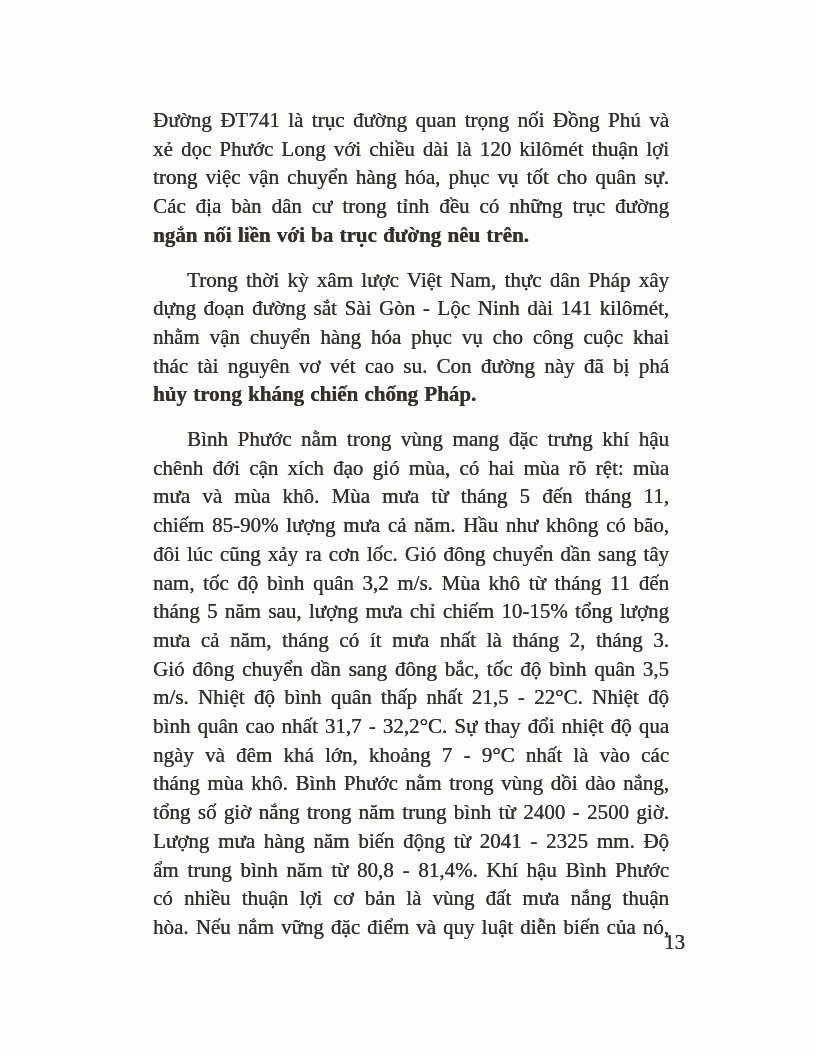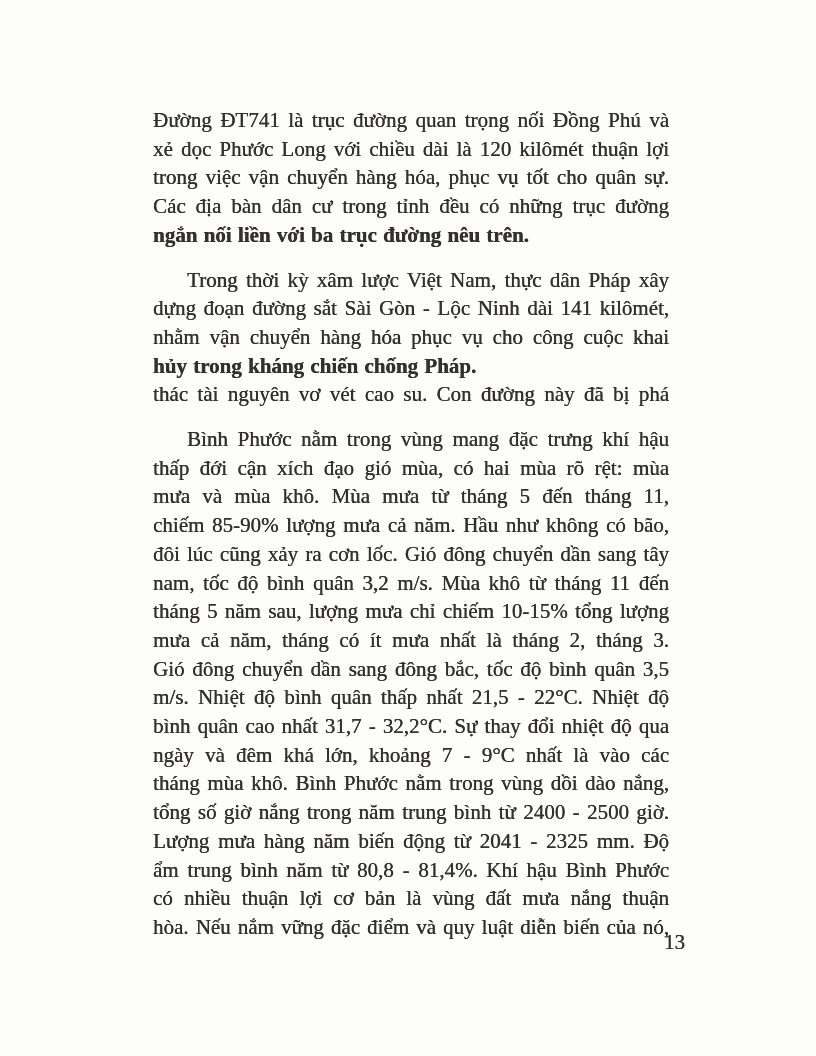--- a/index.html
+++ b/index.html
@@ -78,8 +78,8 @@
         <div class="line indented">Trong thời kỳ xâm lược Việt Nam, thực dân Pháp xây</div>
         <div class="line">dựng đoạn đường sắt Sài Gòn - Lộc Ninh dài 141 kilômét,</div>
         <div class="line">nhằm vận chuyển hàng hóa phục vụ cho công cuộc khai</div>
+        <div class="line">thác tài nguyên vơ vét cao su. Con đường này đã bị phá</div>
         <div class="line no-justify">hủy trong kháng chiến chống Pháp.</div>
-        <div class="line">thác tài nguyên vơ vét cao su. Con đường này đã bị phá</div>
       </div>
       <div class="para">
         <div class="line indented">Bình Phước nằm trong vùng mang đặc trưng khí hậu</div>

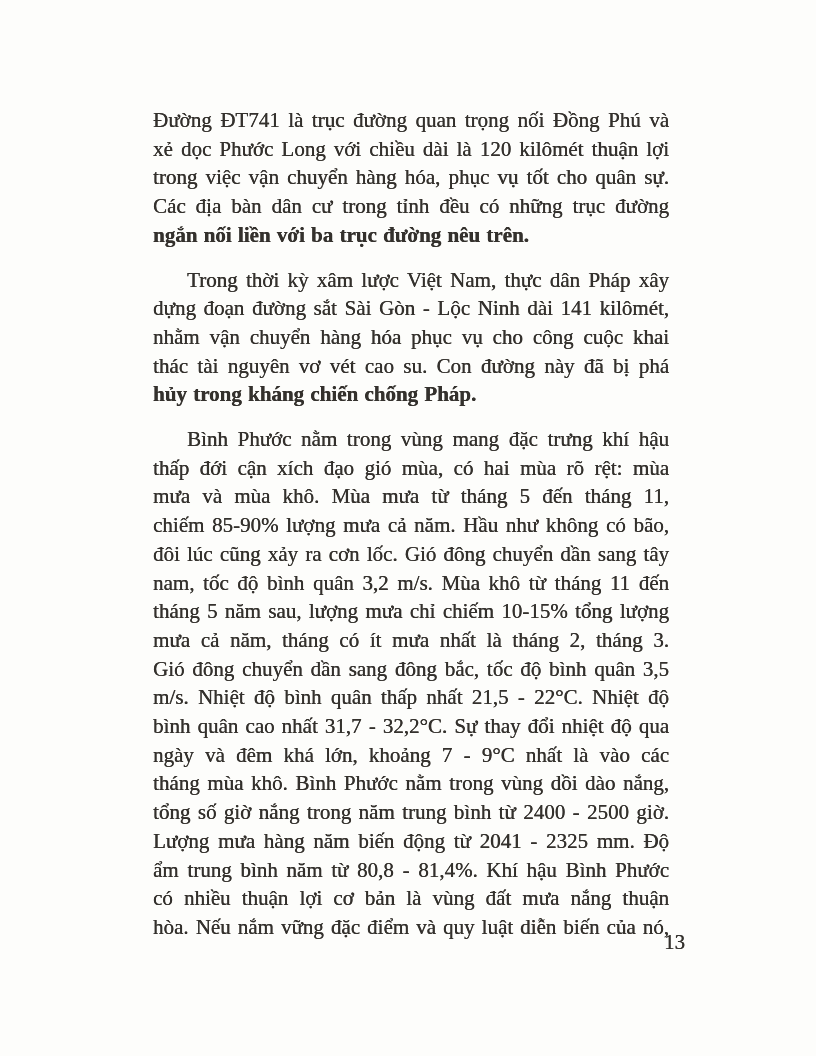--- a/index.html
+++ b/index.html
@@ -83,7 +83,7 @@
       </div>
       <div class="para">
         <div class="line indented">Bình Phước nằm trong vùng mang đặc trưng khí hậu</div>
-        <div class="line">thấp đới cận xích đạo gió mùa, có hai mùa rõ rệt: mùa</div>
+        <div class="line">chênh đới cận xích đạo gió mùa, có hai mùa rõ rệt: mùa</div>
         <div class="line">mưa và mùa khô. Mùa mưa từ tháng 5 đến tháng 11,</div>
         <div class="line">chiếm 85-90% lượng mưa cả năm. Hầu như không có bão,</div>
         <div class="line">đôi lúc cũng xảy ra cơn lốc. Gió đông chuyển dần sang tây</div>

